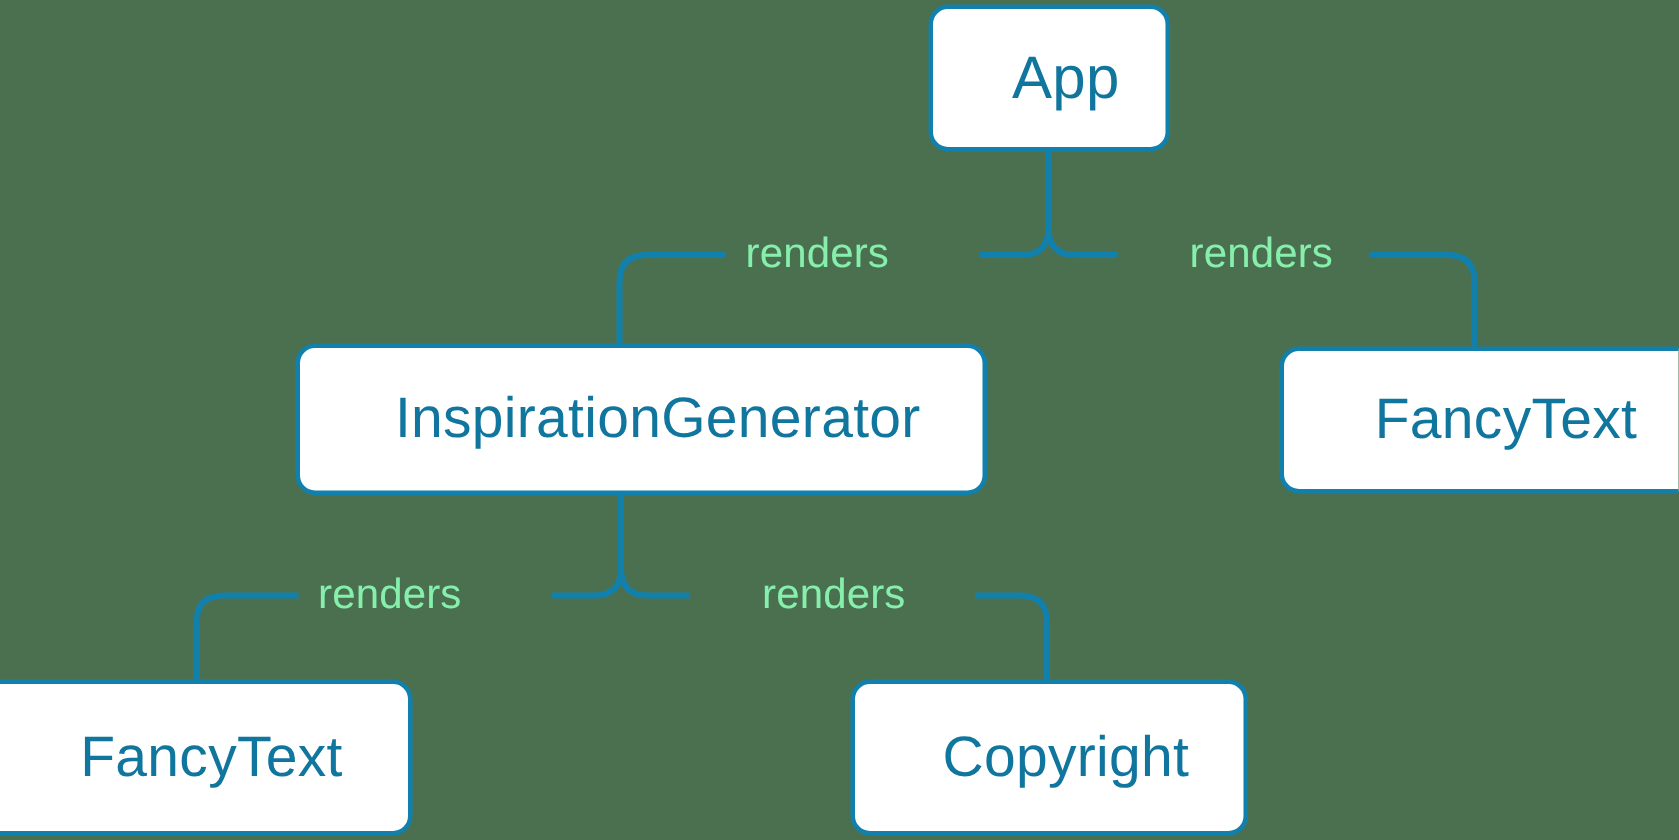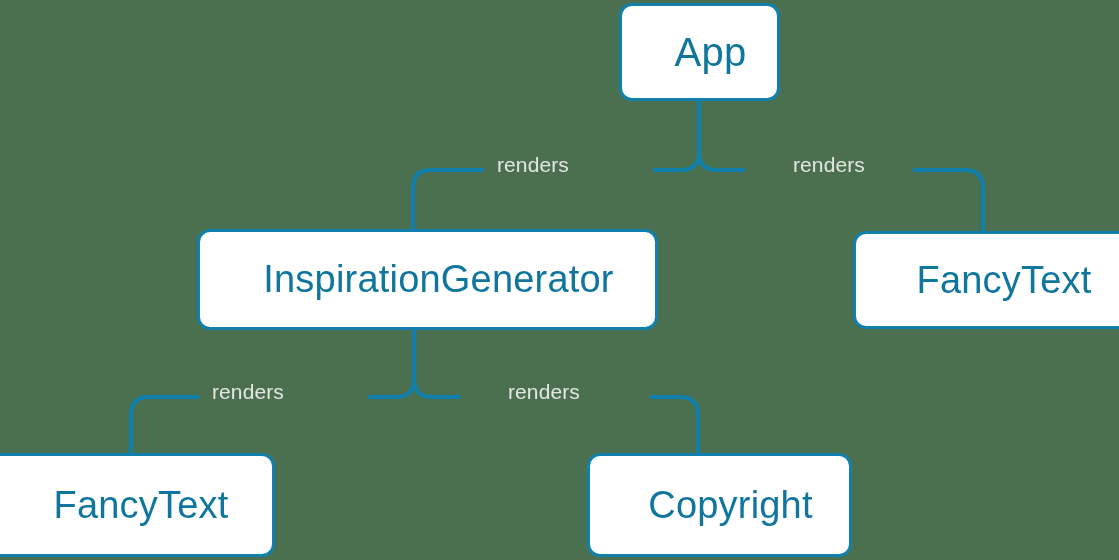--- a/index.html
+++ b/index.html
@@ -49,8 +49,8 @@
 
   .edge-label {
     position: absolute;
-    color: #e5e5e5;
-    font-size: 21px;
+    color: #86efac;
+    font-size: 28px;
     font-weight: 500;
     white-space: nowrap;
     letter-spacing: 0.1px;

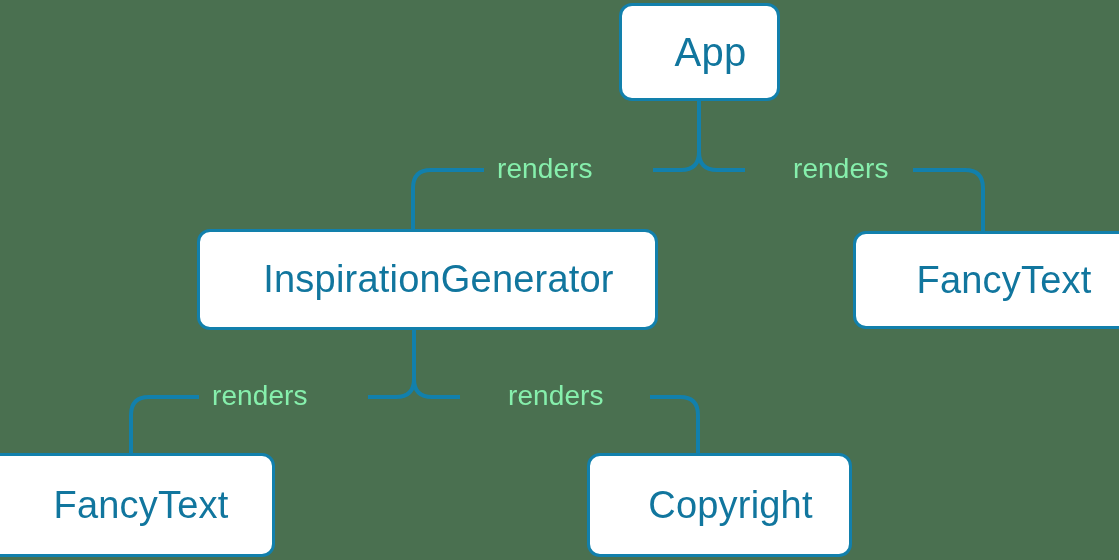--- a/index.html
+++ b/index.html
@@ -45,7 +45,7 @@
   .node-inspgen    { left: 197px; top: 229px; width: 461px; height: 101px; justify-content: center; }
   .node-fancy-r    { left: 853px; top: 231px; width: 280px; height: 98px;  }
   .node-fancy-bl   { left: -15px; top: 453px; width: 290px; height: 104px; }
-  .node-copyright  { left: 567px; top: 453px; width: 265px; height: 104px; margin-left: 20px; }
+  .node-copyright  { left: 567px; top: 453px; width: 265px; height: 104px; }
 
   .edge-label {
     position: absolute;

